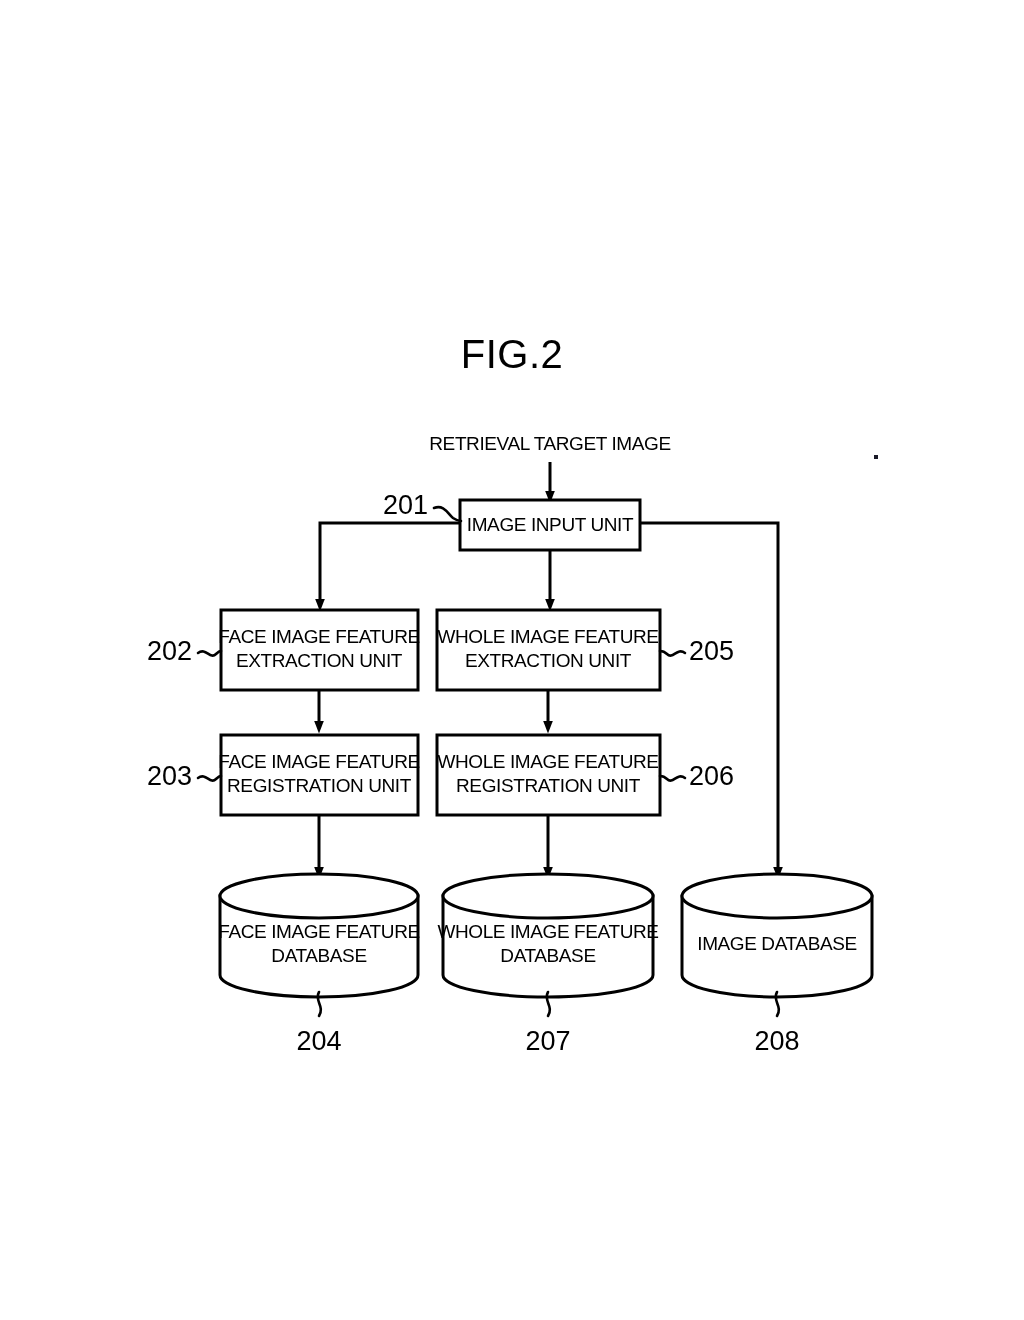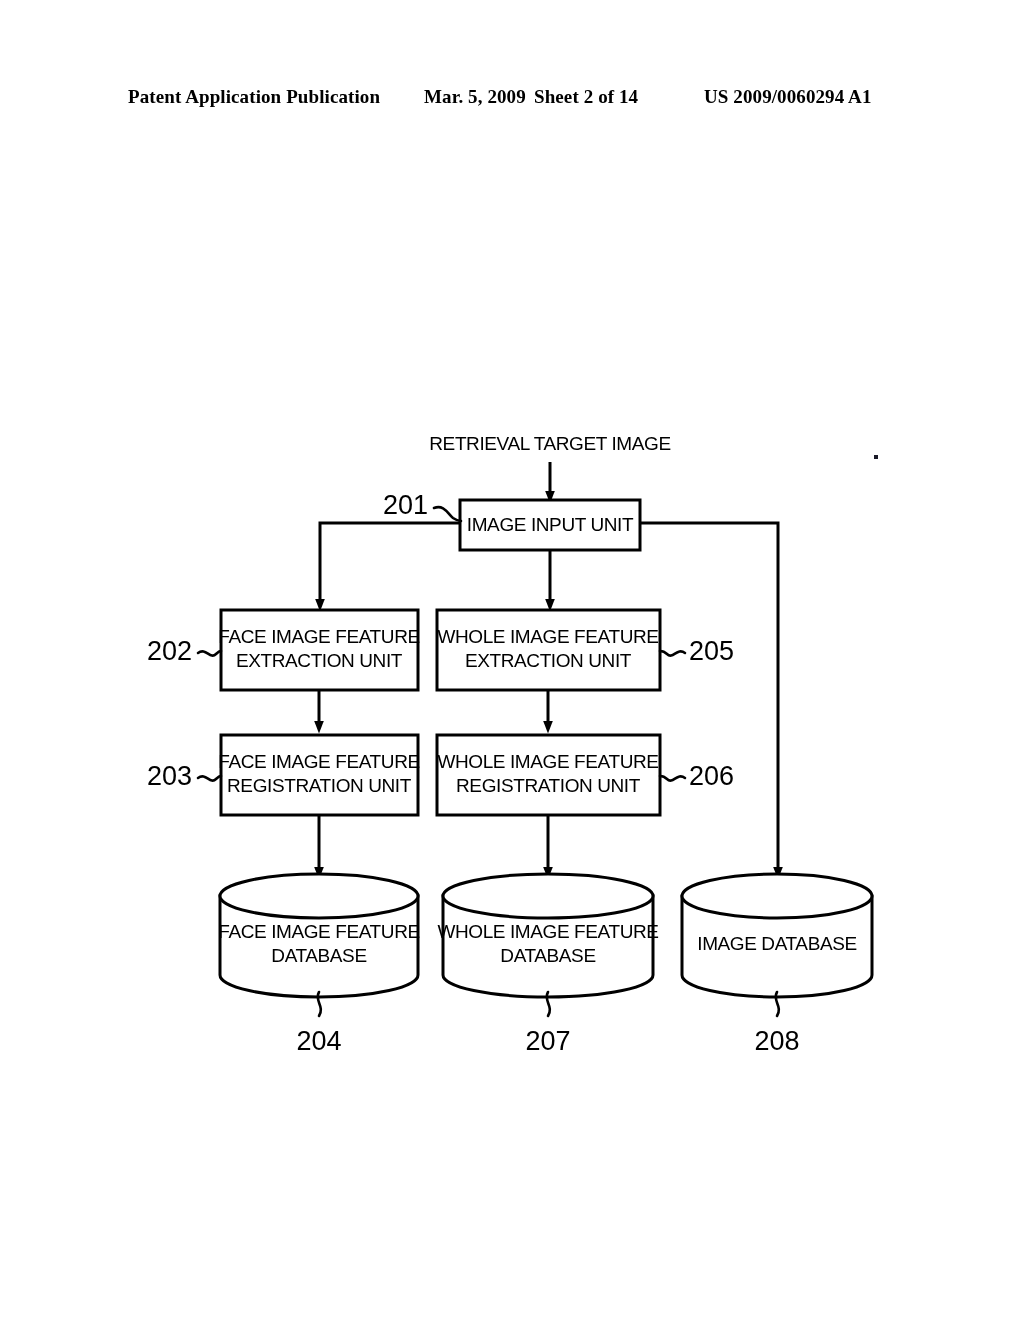--- a/index.html
+++ b/index.html
@@ -126,12 +126,6 @@
 
 <div id="page">
 
-  <div id="pub-header">
-    <span class="seg seg-pub">Patent Application Publication</span>
-    <span class="seg seg-date">Mar. 5, 2009</span>
-    <span class="seg seg-sheet">Sheet 2 of 14</span>
-    <span class="seg seg-num">US 2009/0060294 A1</span>
-  </div>
 
 
   <svg id="diagram" viewBox="0 0 1024 1320" xmlns="http://www.w3.org/2000/svg">

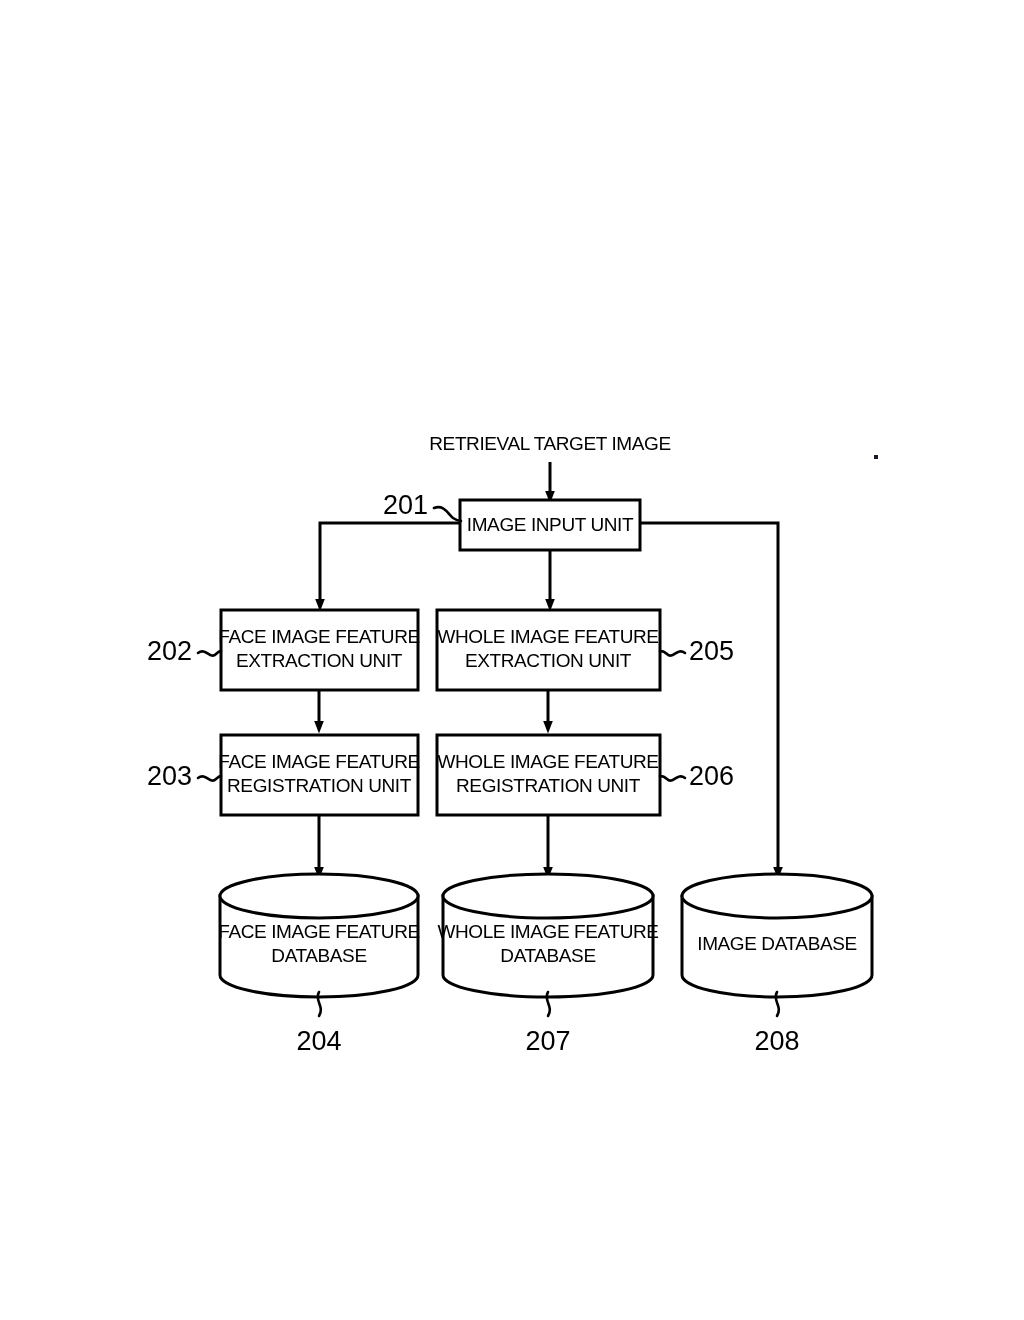--- a/index.html
+++ b/index.html
@@ -127,6 +127,7 @@
 <div id="page">
 
 
+  <div id="fig-title">FIG.2</div>
 
   <svg id="diagram" viewBox="0 0 1024 1320" xmlns="http://www.w3.org/2000/svg">
 

